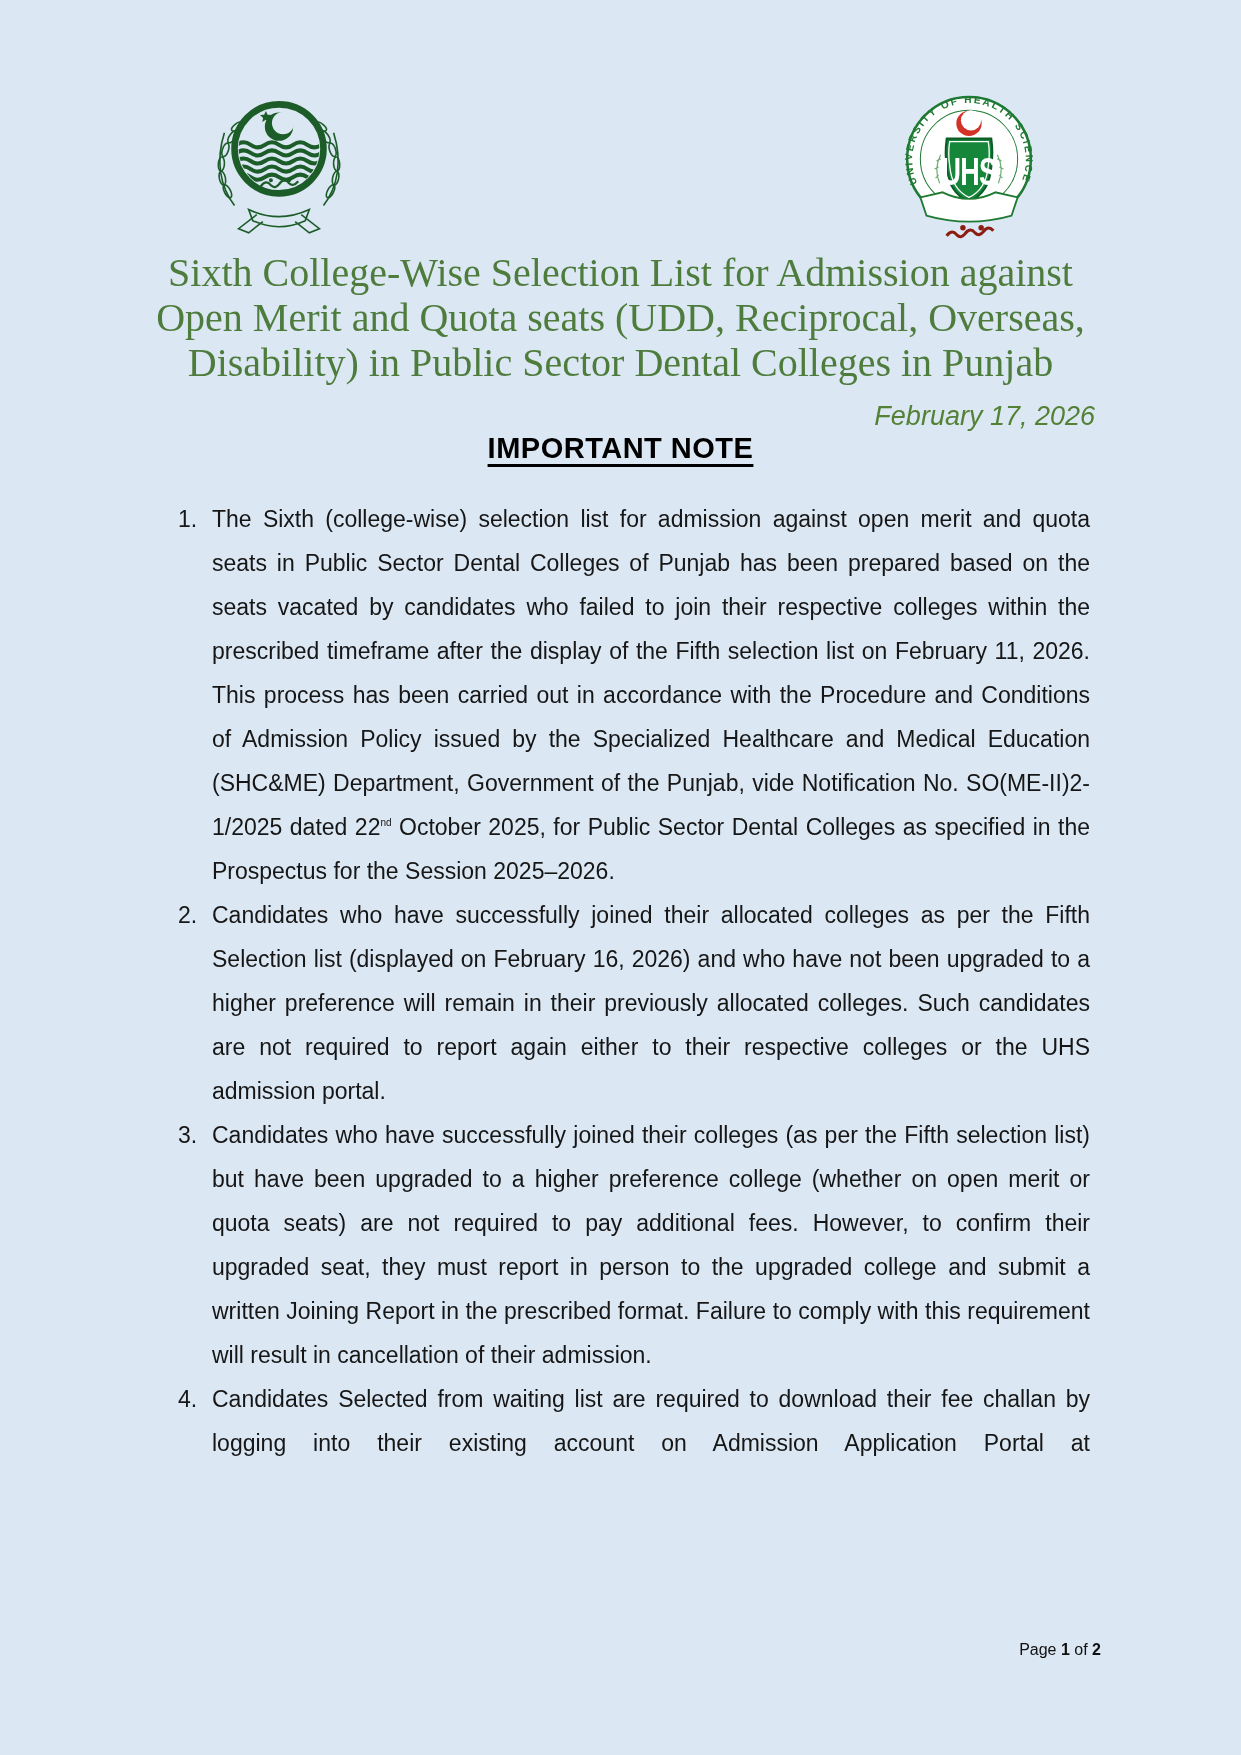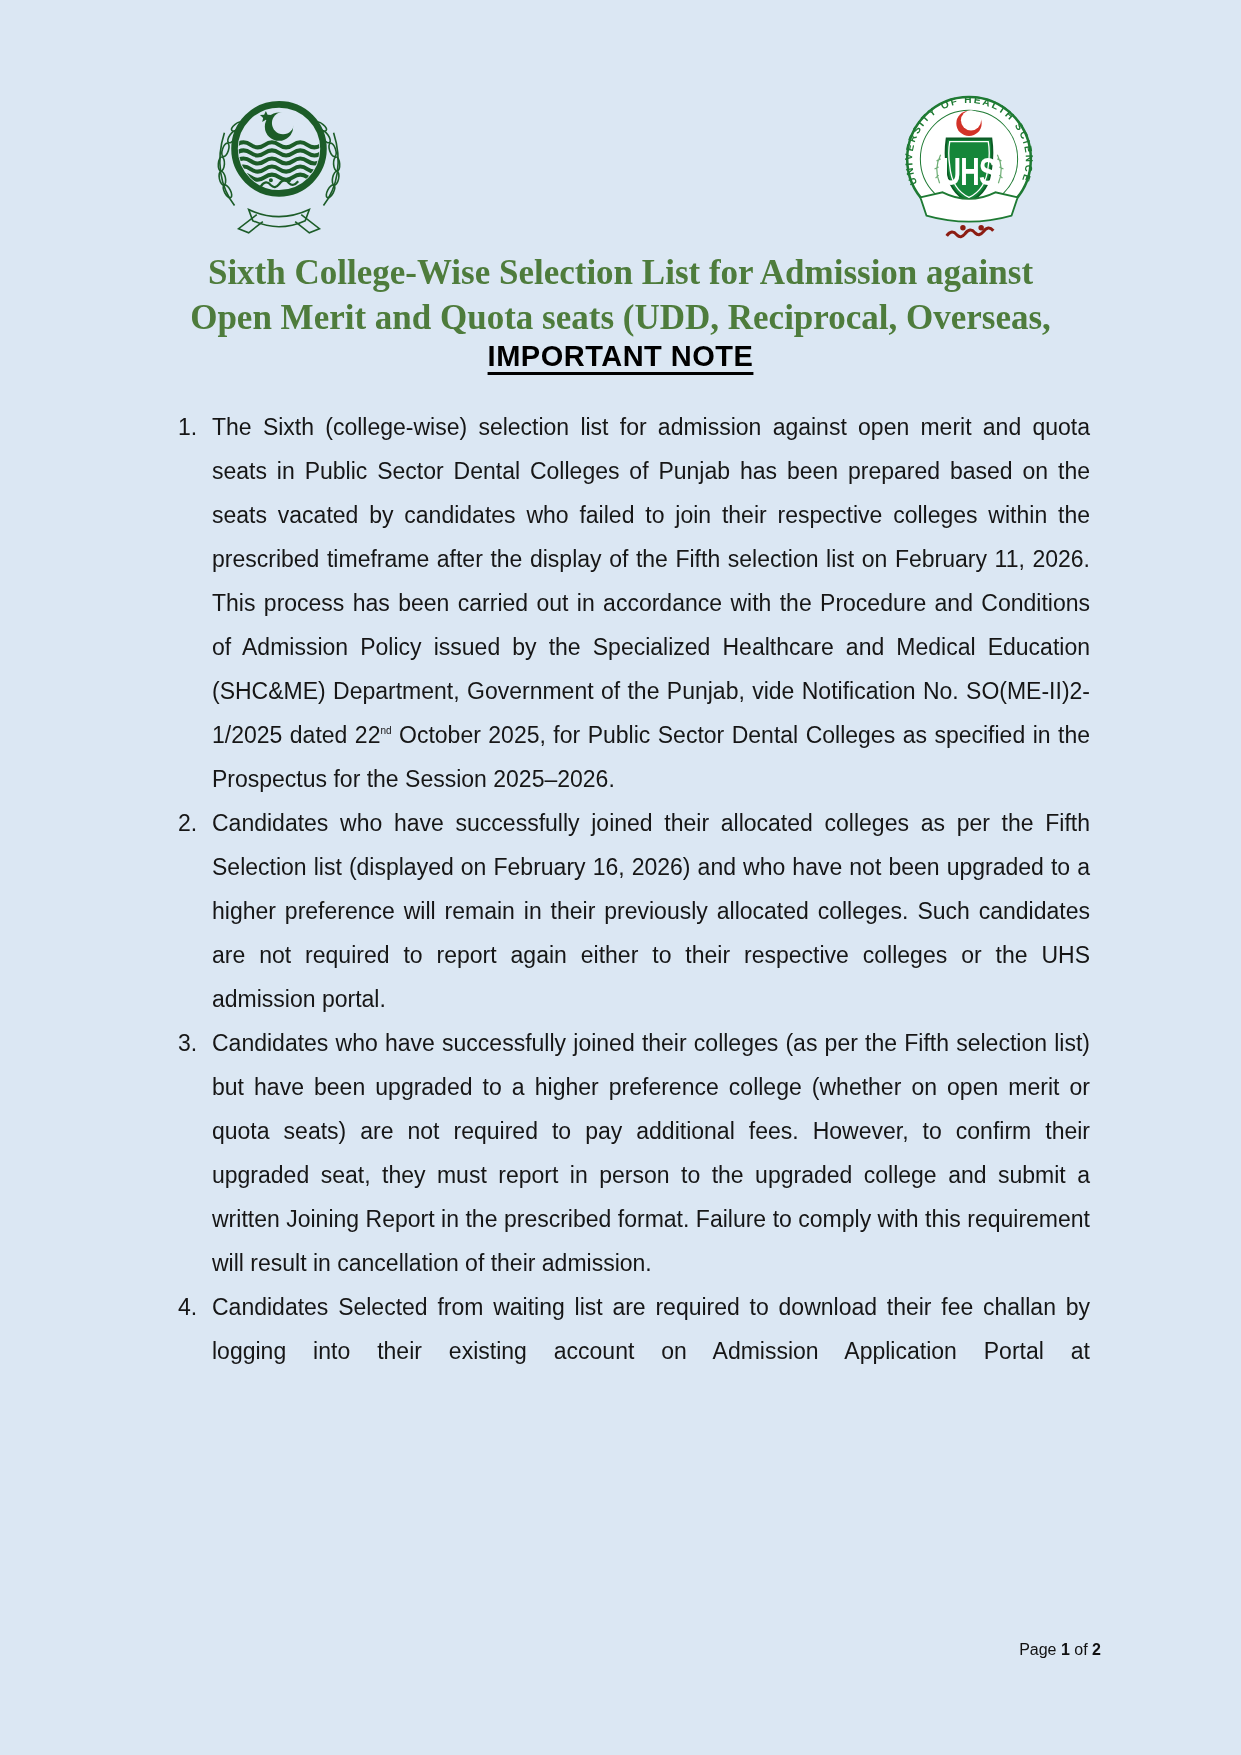--- a/index.html
+++ b/index.html
@@ -18,7 +18,7 @@
 
   
   .title-block { padding-top:250px; text-align:center; color:#4e7c3c; }
-  .title-line  { font-family:"Liberation Serif", serif; font-weight:700; font-size:35px; line-height:45px; }
+  .title-line  { font-family:"Liberation Serif", serif; font-weight:400; font-size:40px; line-height:45px; }
   .session-line { text-align:center; margin-top:0; }
   .session-inner {
     display:inline-block; transform:scaleX(0.72); transform-origin:center;

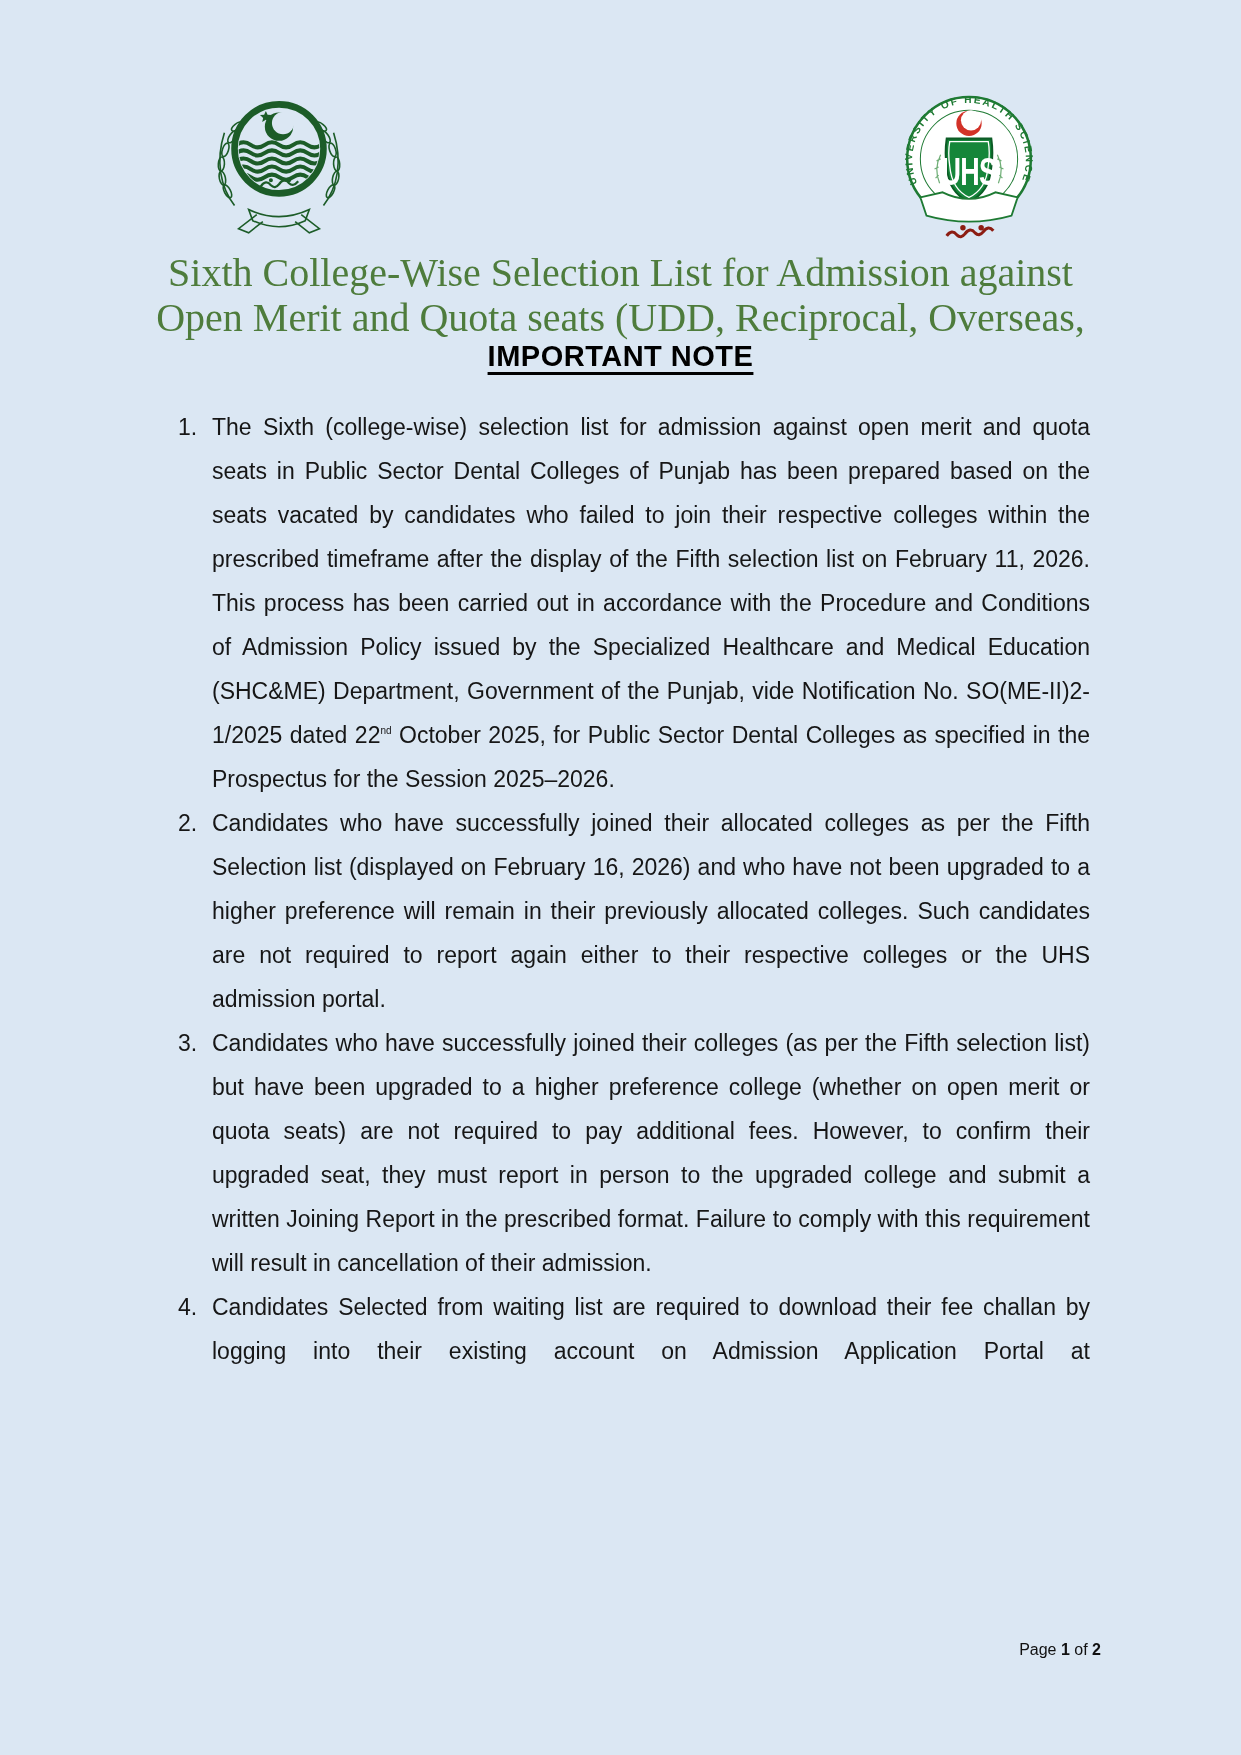--- a/index.html
+++ b/index.html
@@ -135,6 +135,7 @@
   <div class="title-block">
     <div class="title-line">Sixth College-Wise Selection List for Admission against</div>
     <div class="title-line">Open Merit and Quota seats (UDD, Reciprocal, Overseas,</div>
+    <div class="title-line">Disability) in Public Sector Dental Colleges in Punjab</div>
   </div>
 
 

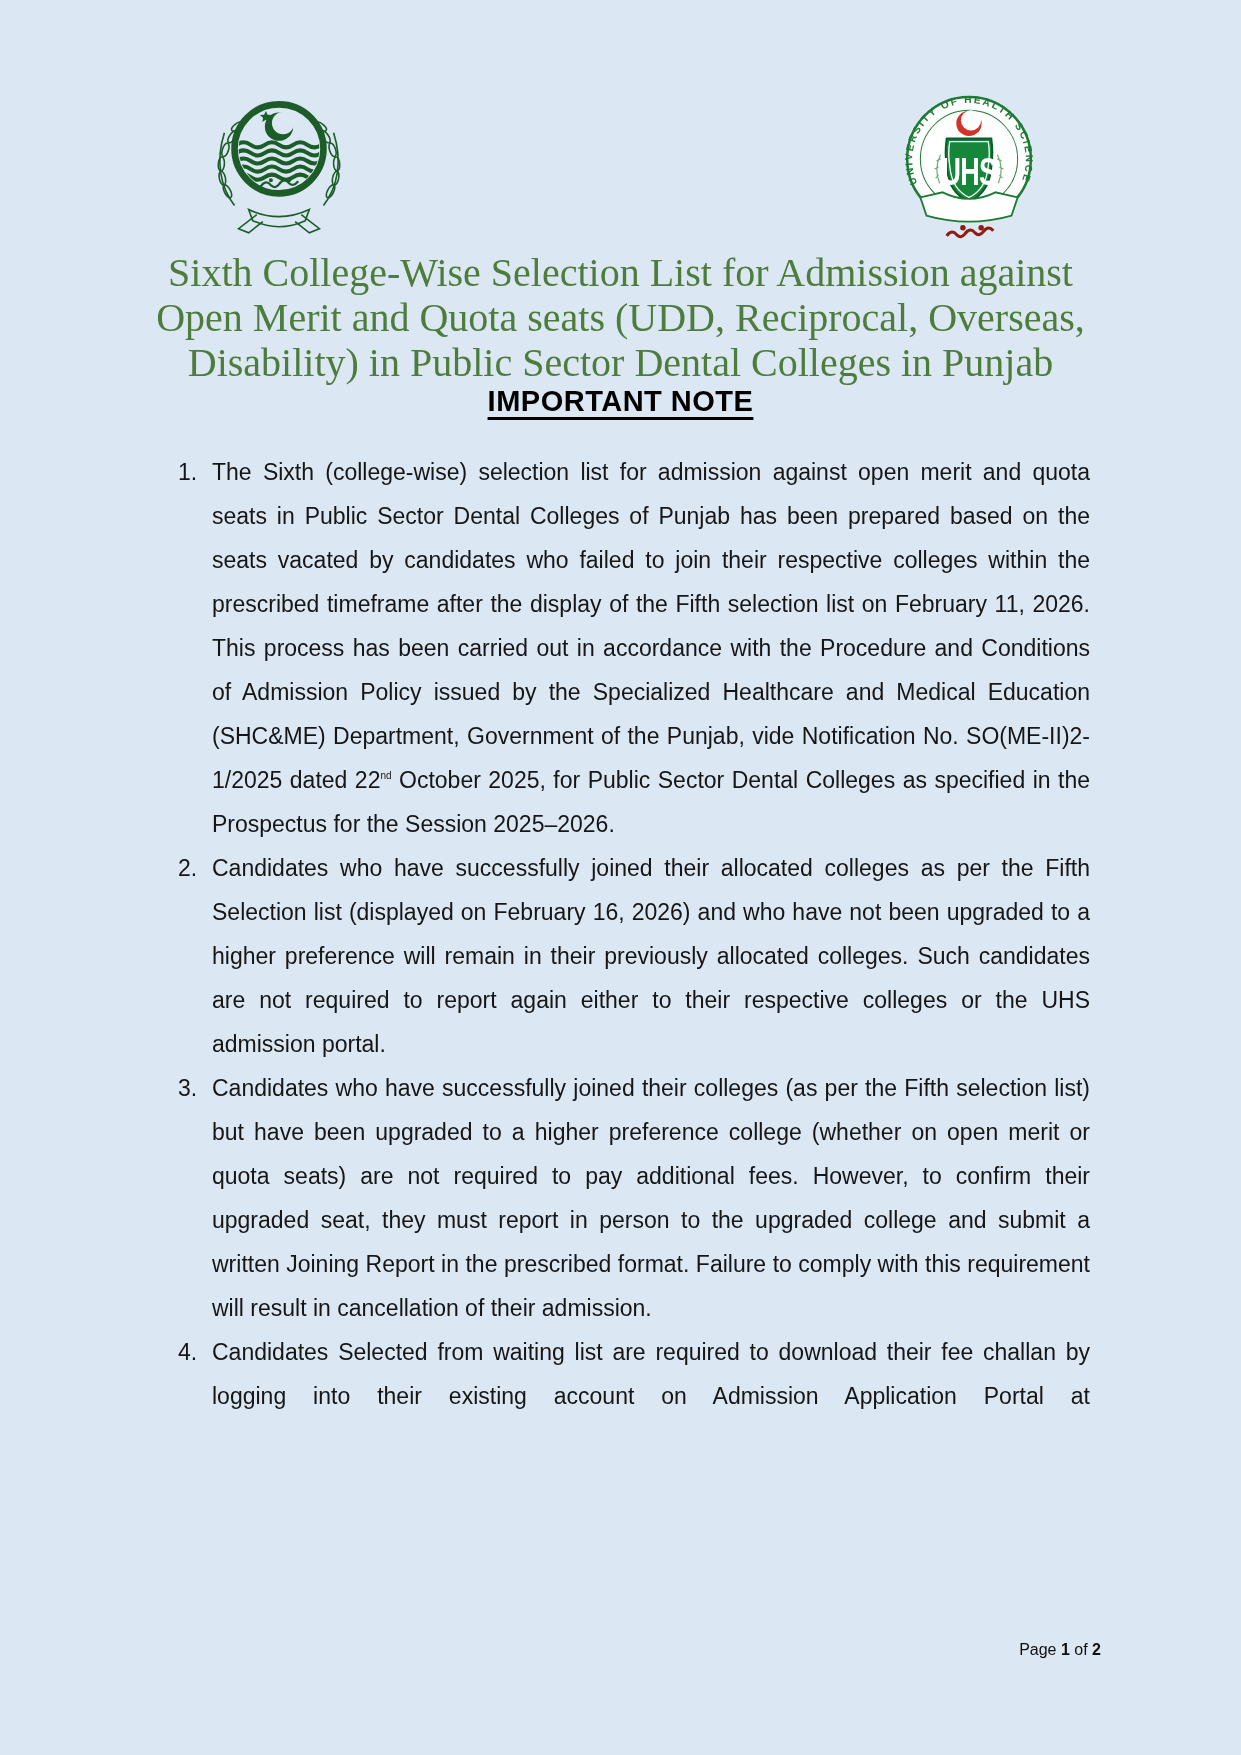--- a/index.html
+++ b/index.html
@@ -138,6 +138,7 @@
     <div class="title-line">Disability) in Public Sector Dental Colleges in Punjab</div>
   </div>
 
+  <div class="date-line">February 17, 2026</div>
 
   <div class="note-heading">IMPORTANT NOTE</div>
 

